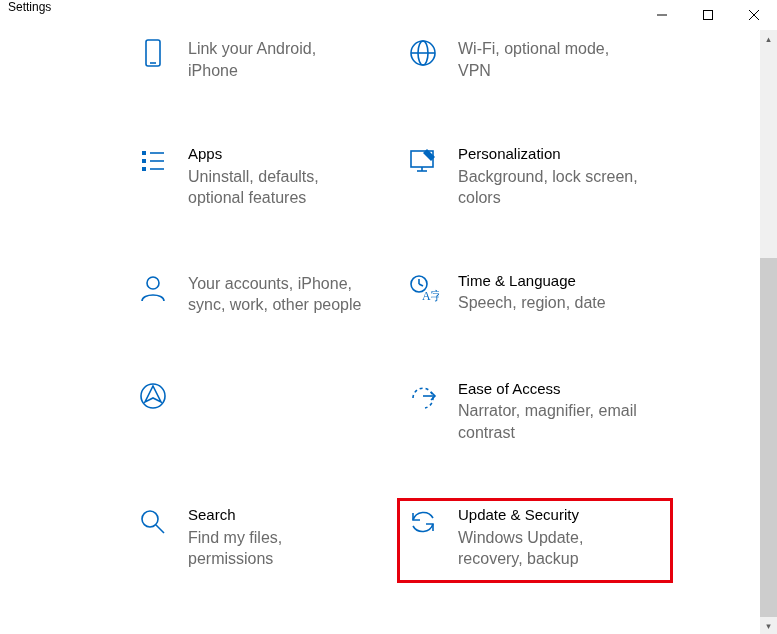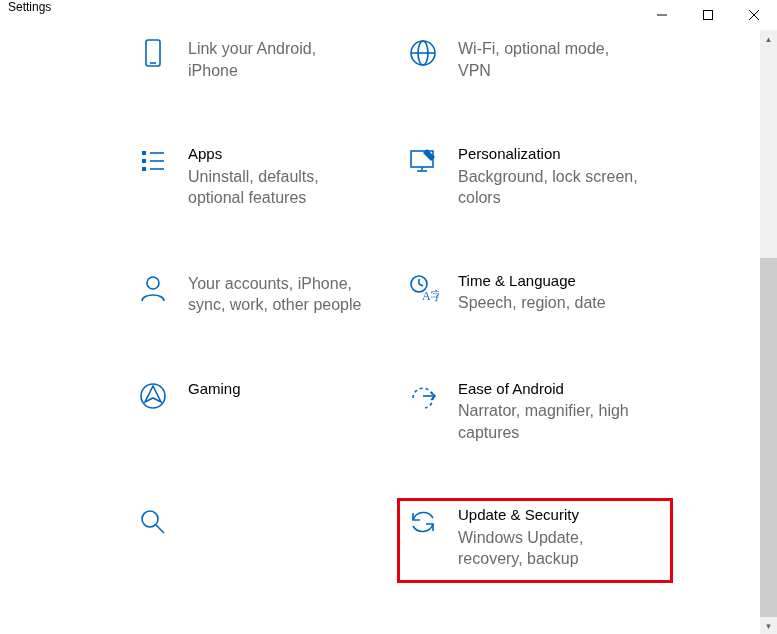--- a/index.html
+++ b/index.html
@@ -202,7 +202,6 @@
           </svg>
       </span>
       <div class="text-col">
-        <div class="item-title">Gaming</div>
       </div>
     </div>
 

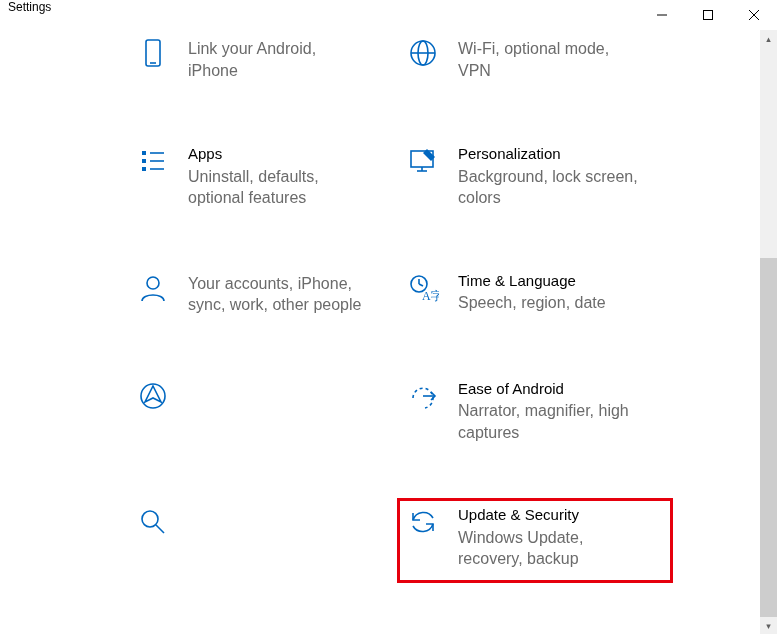--- a/index.html
+++ b/index.html
@@ -214,7 +214,7 @@
           </svg>
       </span>
       <div class="text-col">
-        <div class="item-title">Ease of Android</div>
+        <div class="item-title">Ease of Access</div>
         <div class="item-desc">Narrator, magnifier, high captures</div>
       </div>
     </div>

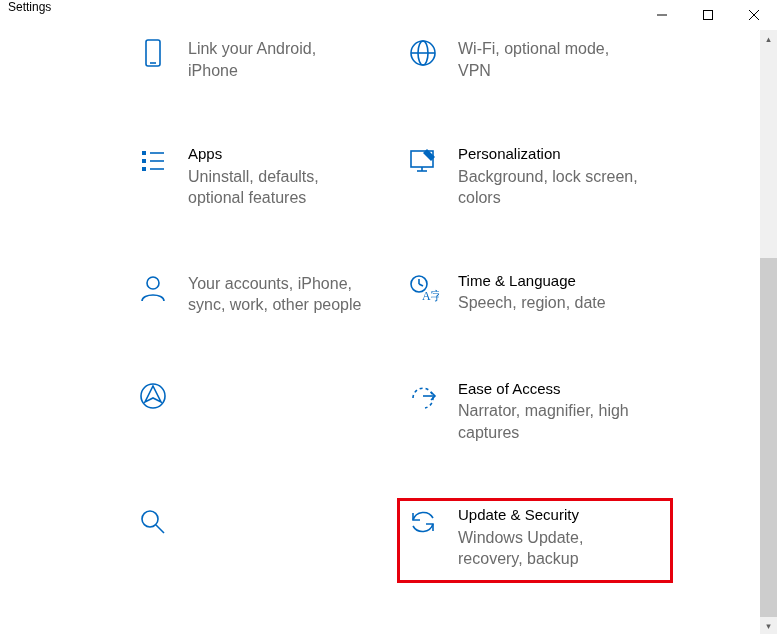--- a/index.html
+++ b/index.html
@@ -215,7 +215,7 @@
       </span>
       <div class="text-col">
         <div class="item-title">Ease of Access</div>
-        <div class="item-desc">Narrator, magnifier, high captures</div>
+        <div class="item-desc">Narrator, magnifier, email contrast</div>
       </div>
     </div>
 

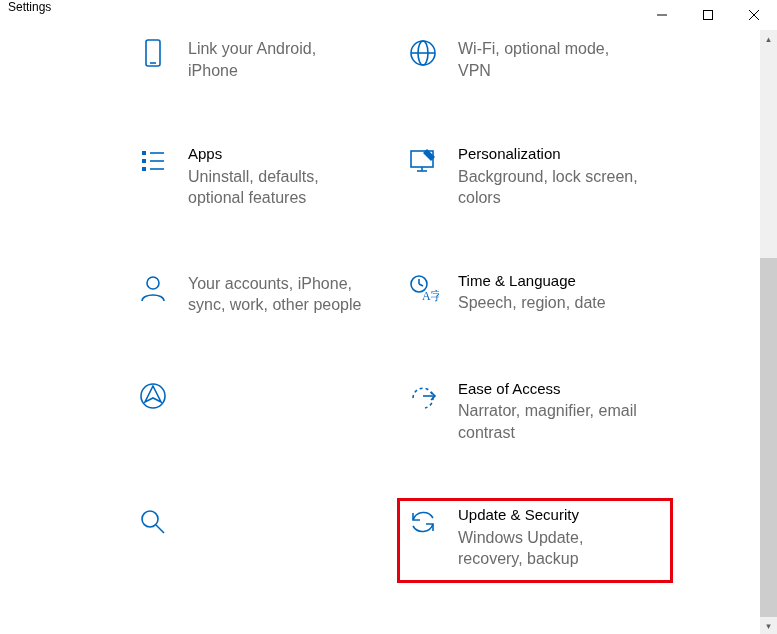--- a/index.html
+++ b/index.html
@@ -226,6 +226,10 @@
             <line x1="19" y1="19" x2="27" y2="27" class="stroke"></line>
           </svg>
       </span>
+      <div class="text-col">
+        <div class="item-title">Search</div>
+        <div class="item-desc">Find my files, permissions</div>
+      </div>
     </div>
 
 

